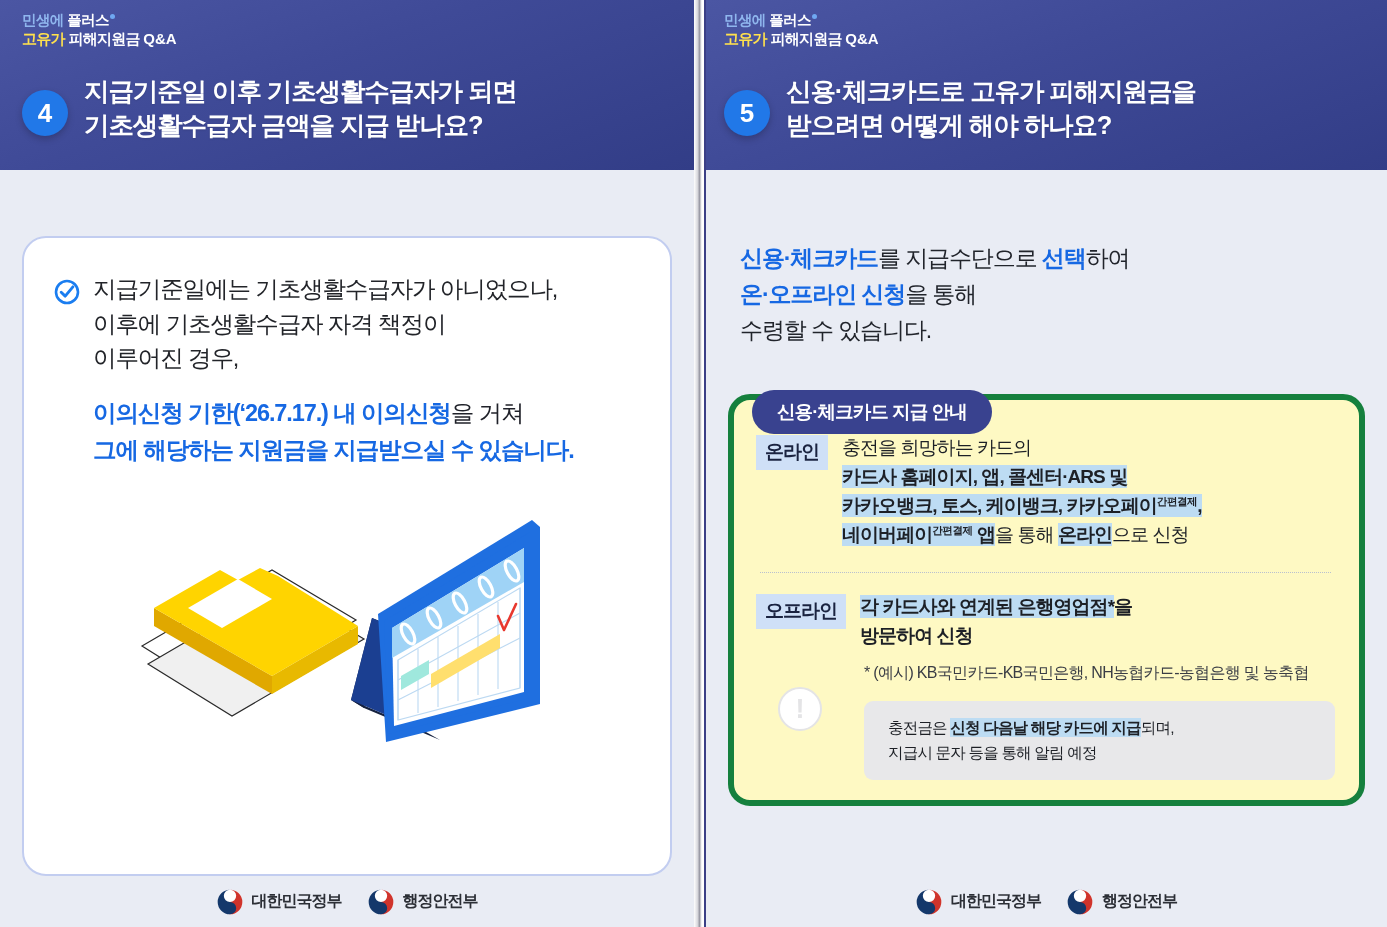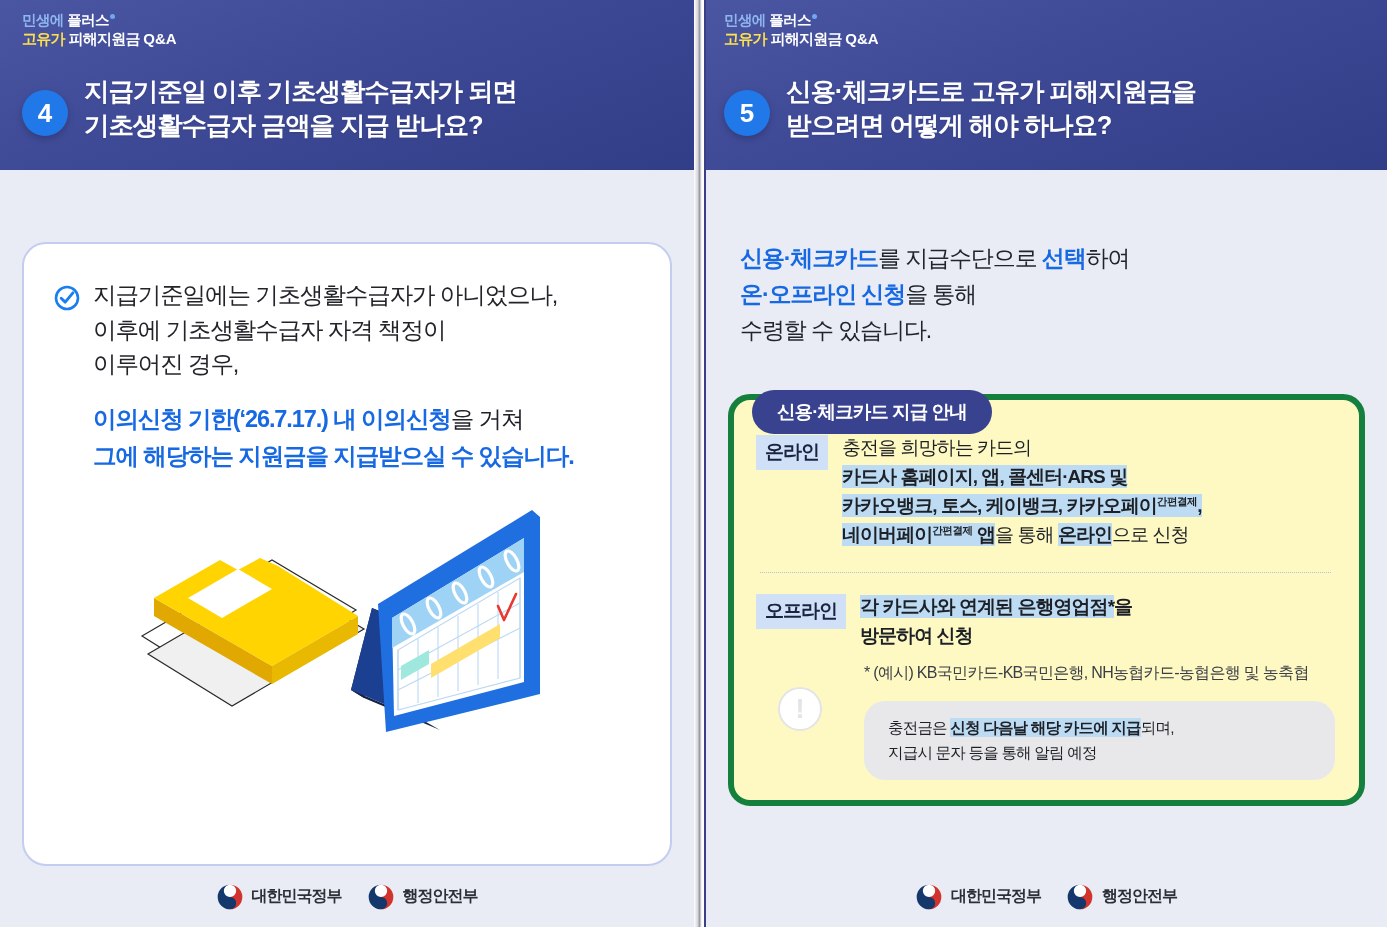--- a/index.html
+++ b/index.html
@@ -92,7 +92,7 @@
 
   
   .white-card {
-    margin: 28px 22px 0 22px;
+    margin: 22px 22px 0 22px;
     background: #ffffff;
     border: 2px solid #c2cdf0;
     border-radius: 24px;

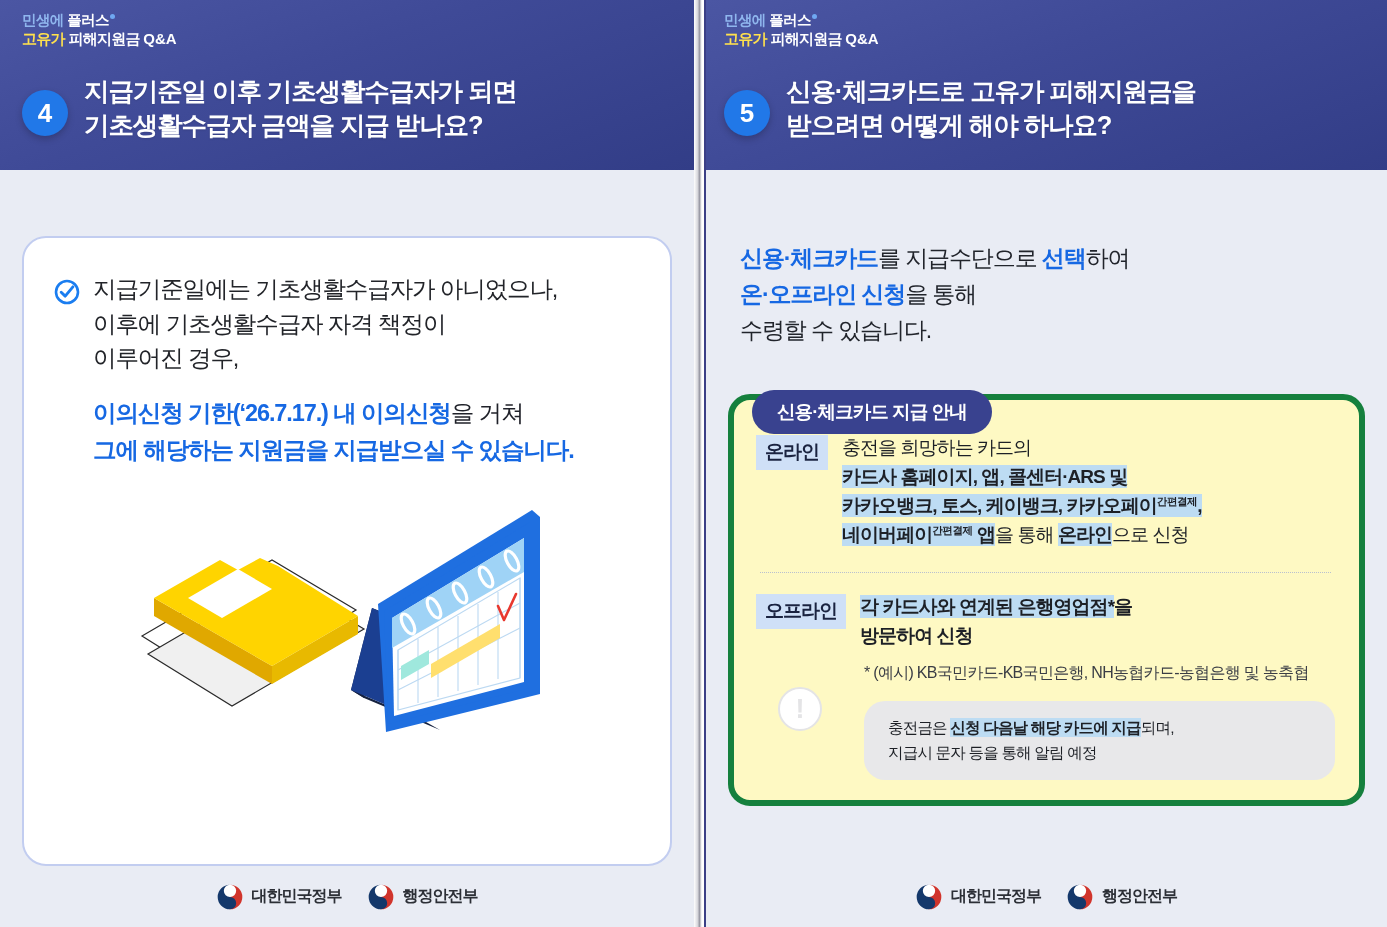--- a/index.html
+++ b/index.html
@@ -178,7 +178,7 @@
     background: #ffffff;
   }
   .note-box {
-    background: #e8e8ea; border-radius: 21px;
+    background: #e8e8ea; border-radius: 9px;
     padding: 14px 18px 15px 24px;
     font-size: 15.5px; line-height: 1.62; letter-spacing: -0.8px;
     color: #1d2026;

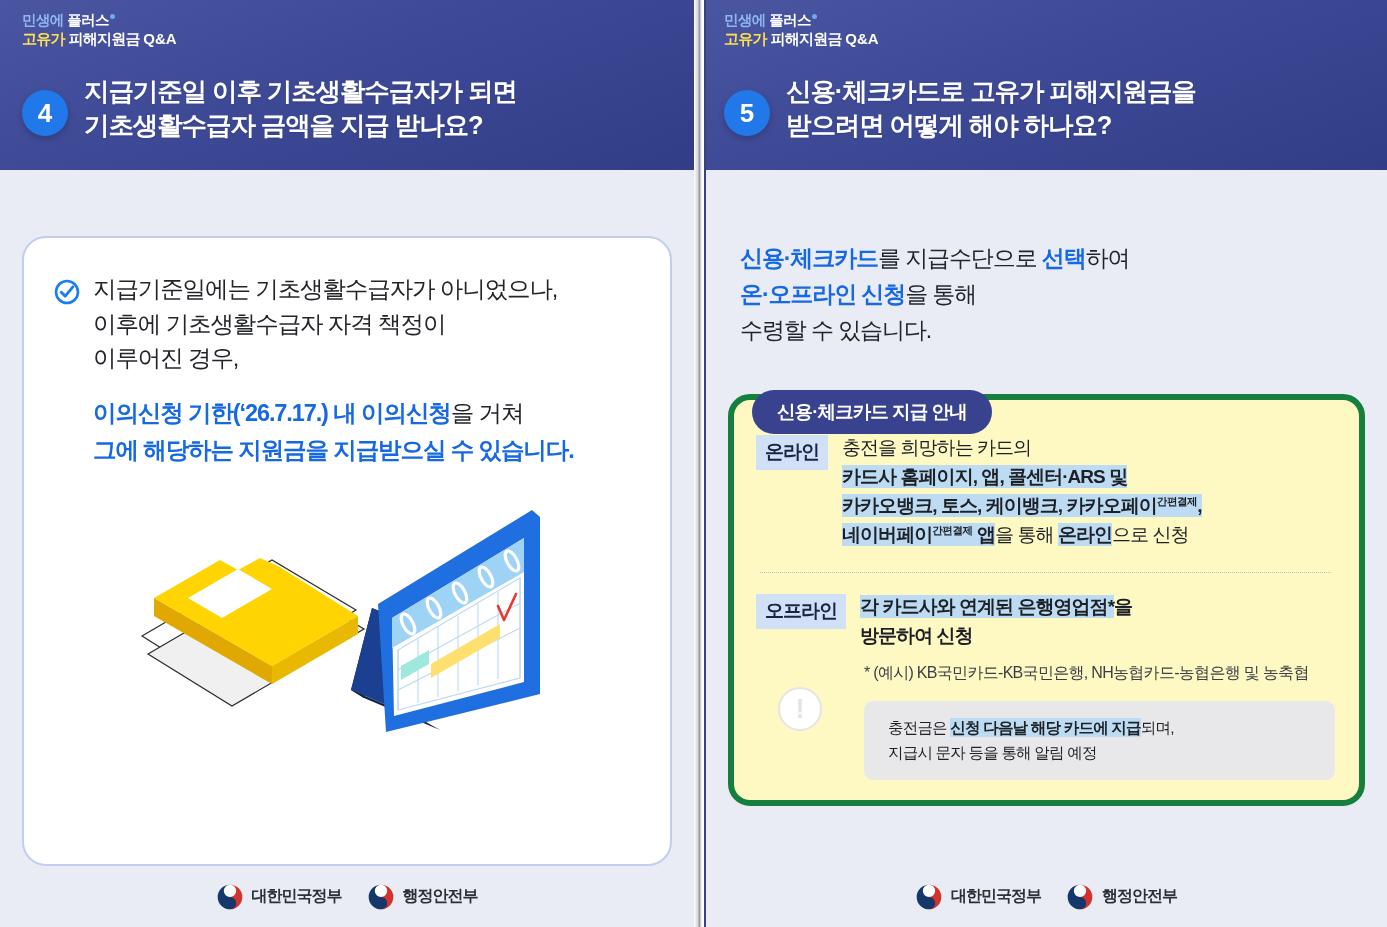--- a/index.html
+++ b/index.html
@@ -188,7 +188,7 @@
   
   .footer {
     flex: 0 0 auto;
-    height: 61px;
+    height: 51px;
     display: flex; align-items: center; justify-content: center;
     gap: 26px;
   }

